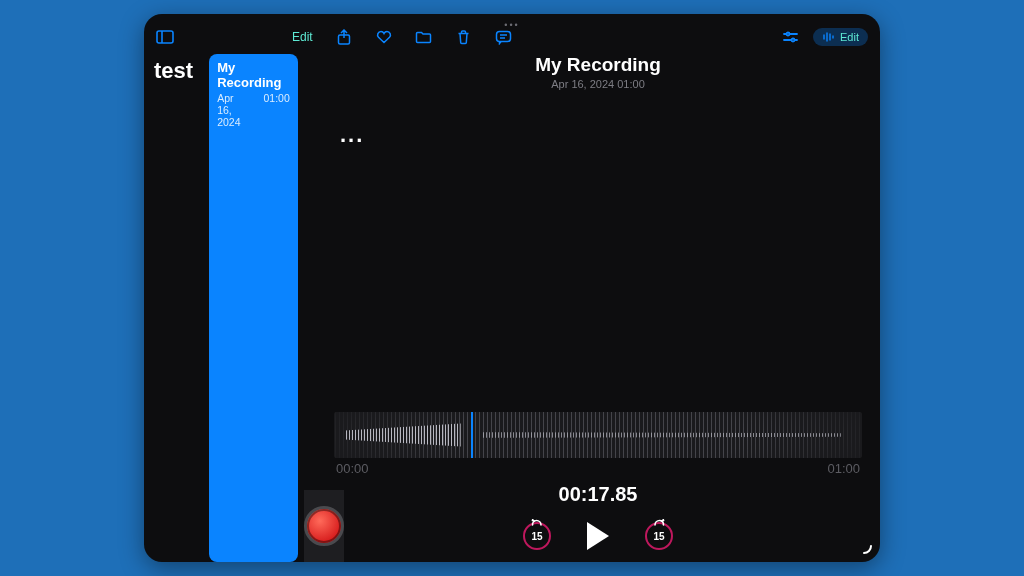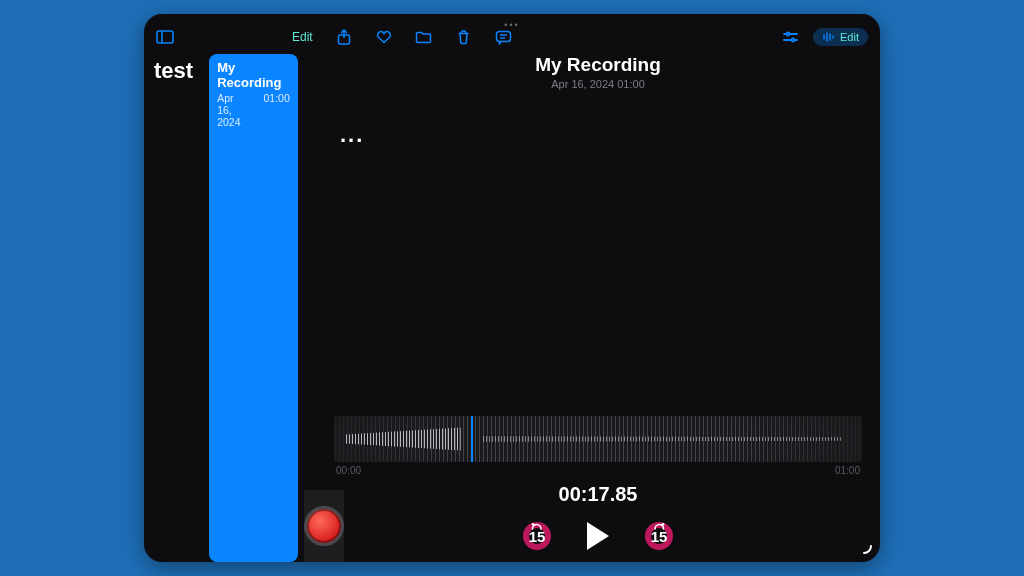--- a/index.html
+++ b/index.html
@@ -150,7 +150,7 @@
     .playhead::before { top:-4px; border-radius:2px 2px 0 0; }
     .playhead::after  { bottom:-4px; border-radius:0 0 2px 2px; }
     .time-row {
-      display:flex; justify-content:space-between; color:#5c5c62; font-size:10px;
+      display:flex; justify-content:space-between; color:#5c5c62; font-size:13px;
       margin-top:3px; padding: 0 2px;
     }
     .cur-time {

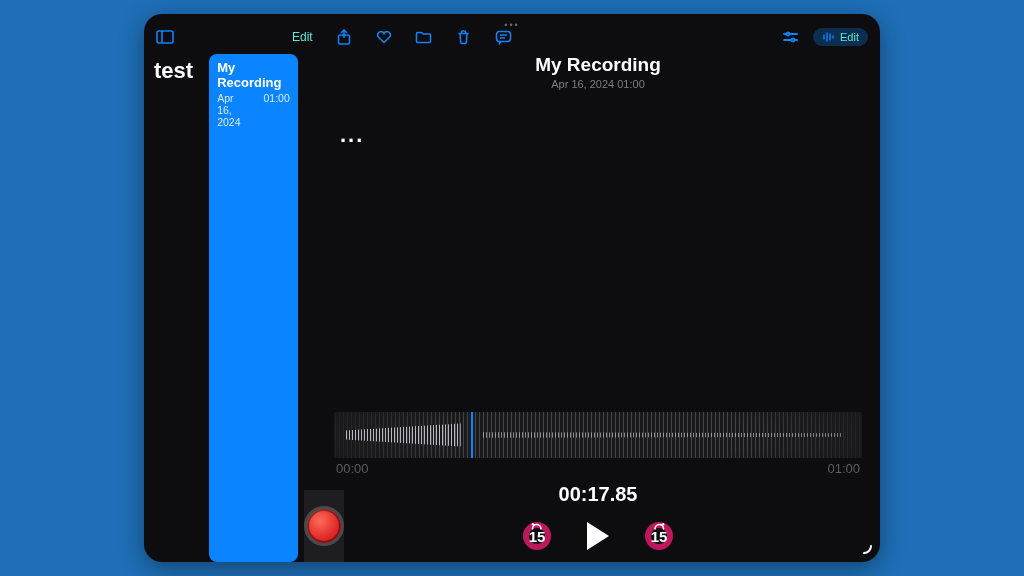--- a/index.html
+++ b/index.html
@@ -162,9 +162,9 @@
       margin-top: 16px;
     }
     .skip {
-      width:28px; height:28px; border:6px solid #be185d; border-radius:50%;
+      width:28px; height:28px; border:2px solid #be185d; border-radius:50%;
       display:flex; align-items:center; justify-content:center;
-      color:#fff; font-size:15px; font-weight:600; position:relative;
+      color:#fff; font-size:10px; font-weight:600; position:relative;
       cursor:pointer;
     }
     .skip svg { position:absolute; top:-5px; }

